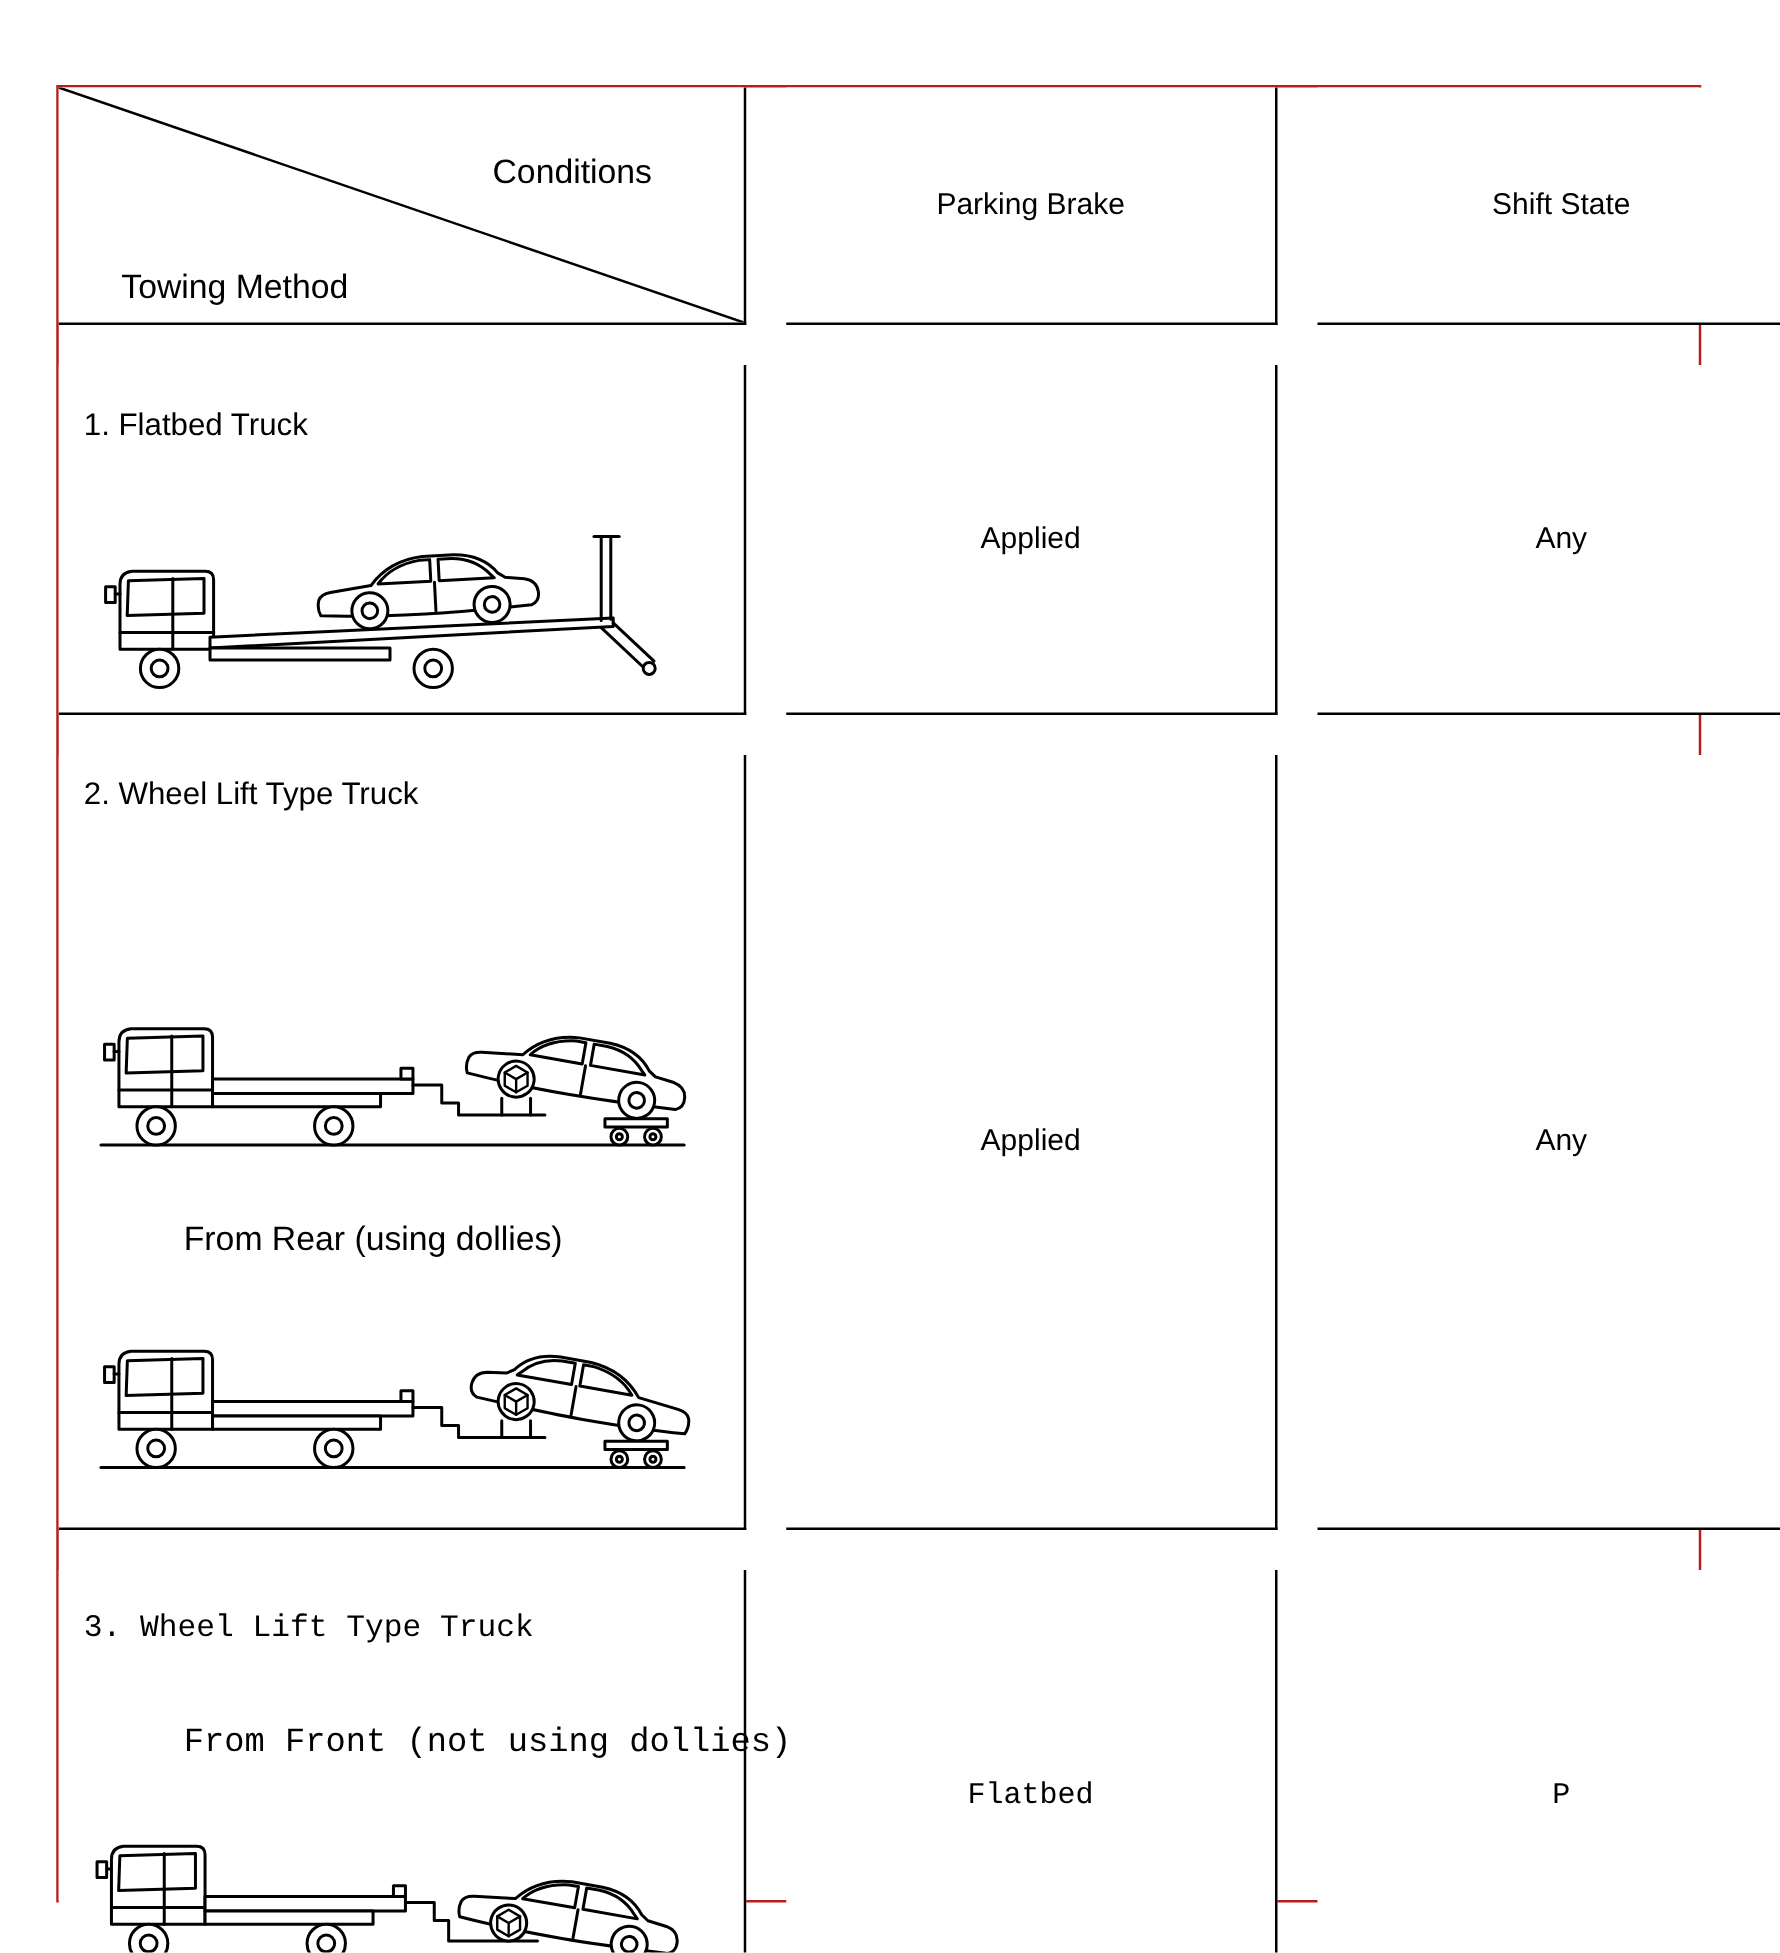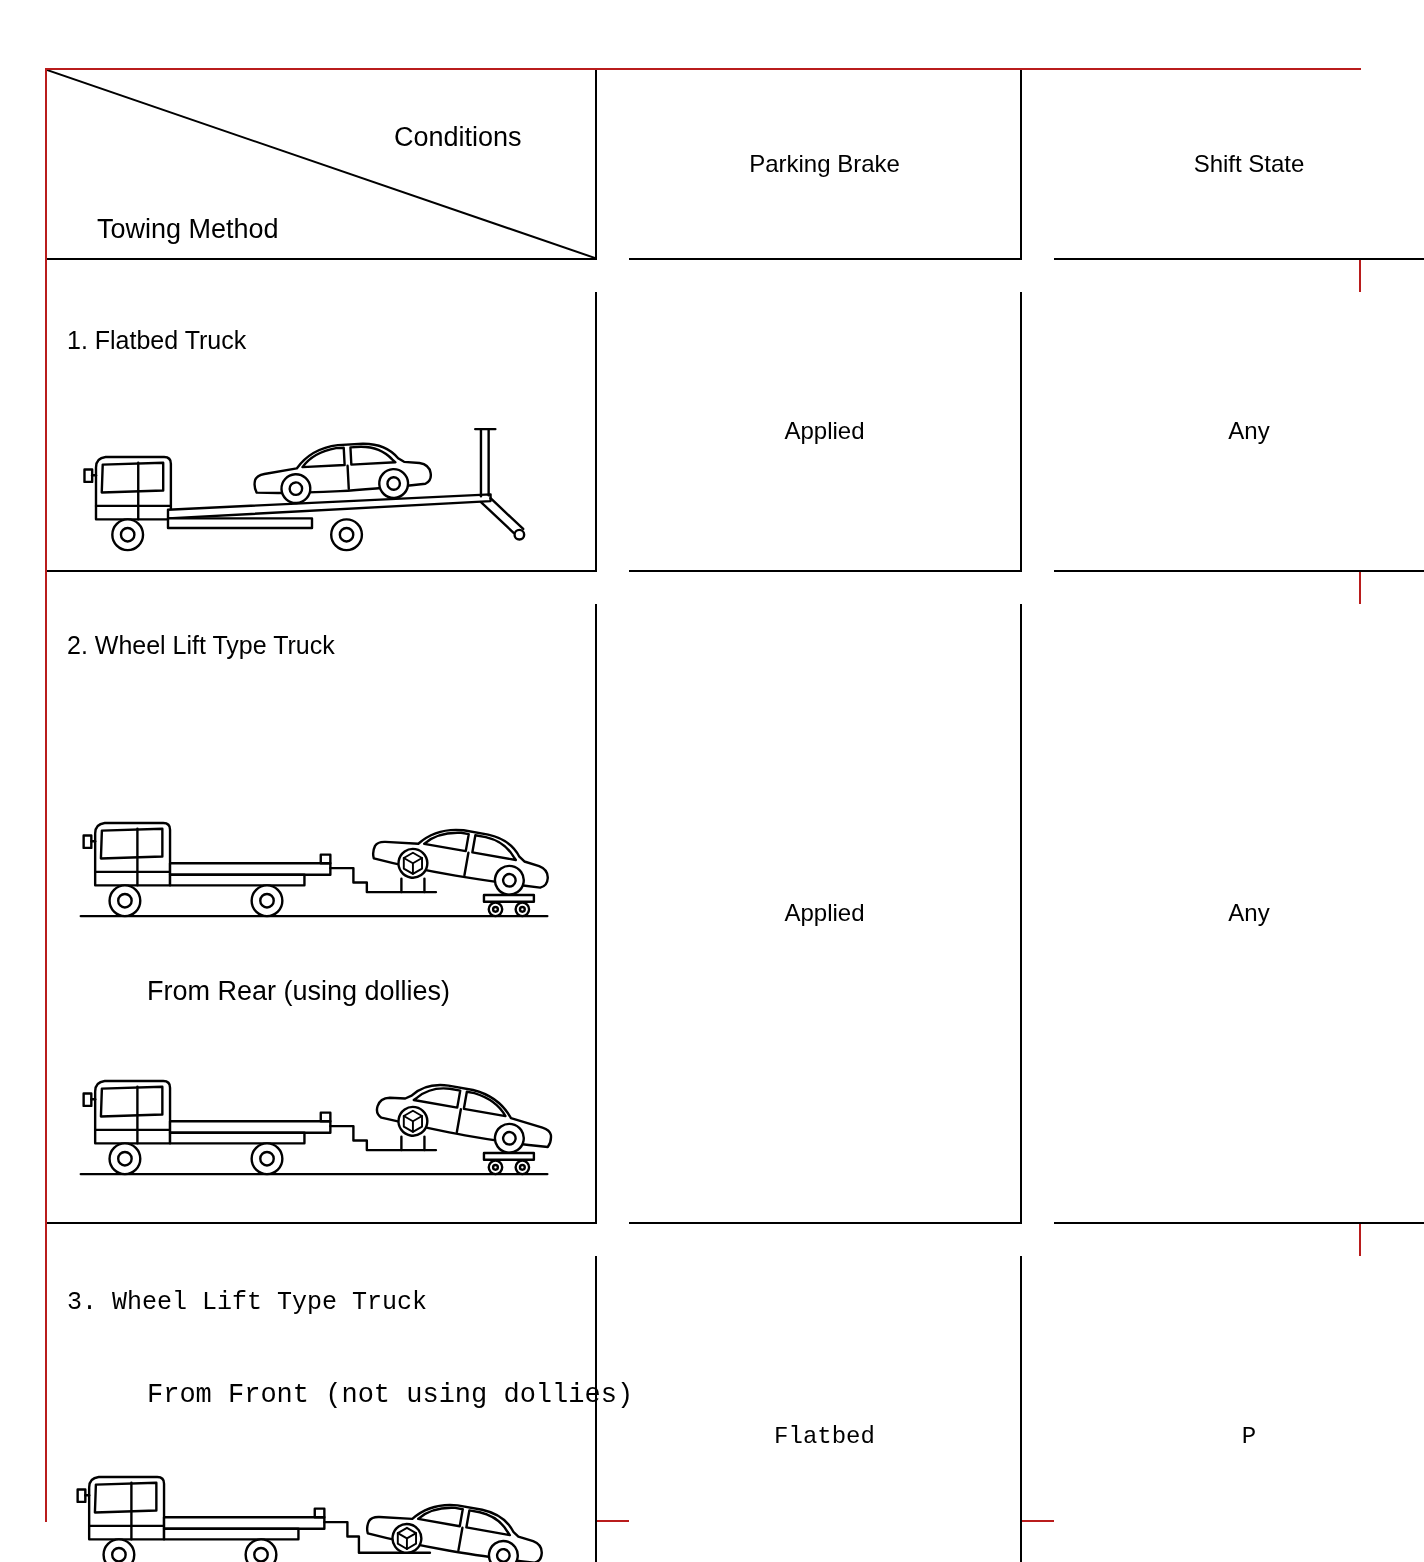--- a/index.html
+++ b/index.html
@@ -127,7 +127,7 @@
   </div>
 
   <div class="cell">
-    <div class="method-title" style="top:27px">2. Wheel Lift Type Truck</div>
+    <div class="method-title" style="top:17px">2. Wheel Lift Type Truck</div>
     <svg class="illus" style="left:28px; top:166px" viewBox="0 0 500 158" width="480" height="152">
       <g stroke="#000" stroke-width="2.5" fill="#fff" stroke-linejoin="round" stroke-linecap="round">
         <line x1="6" y1="152" x2="492" y2="152"></line>

